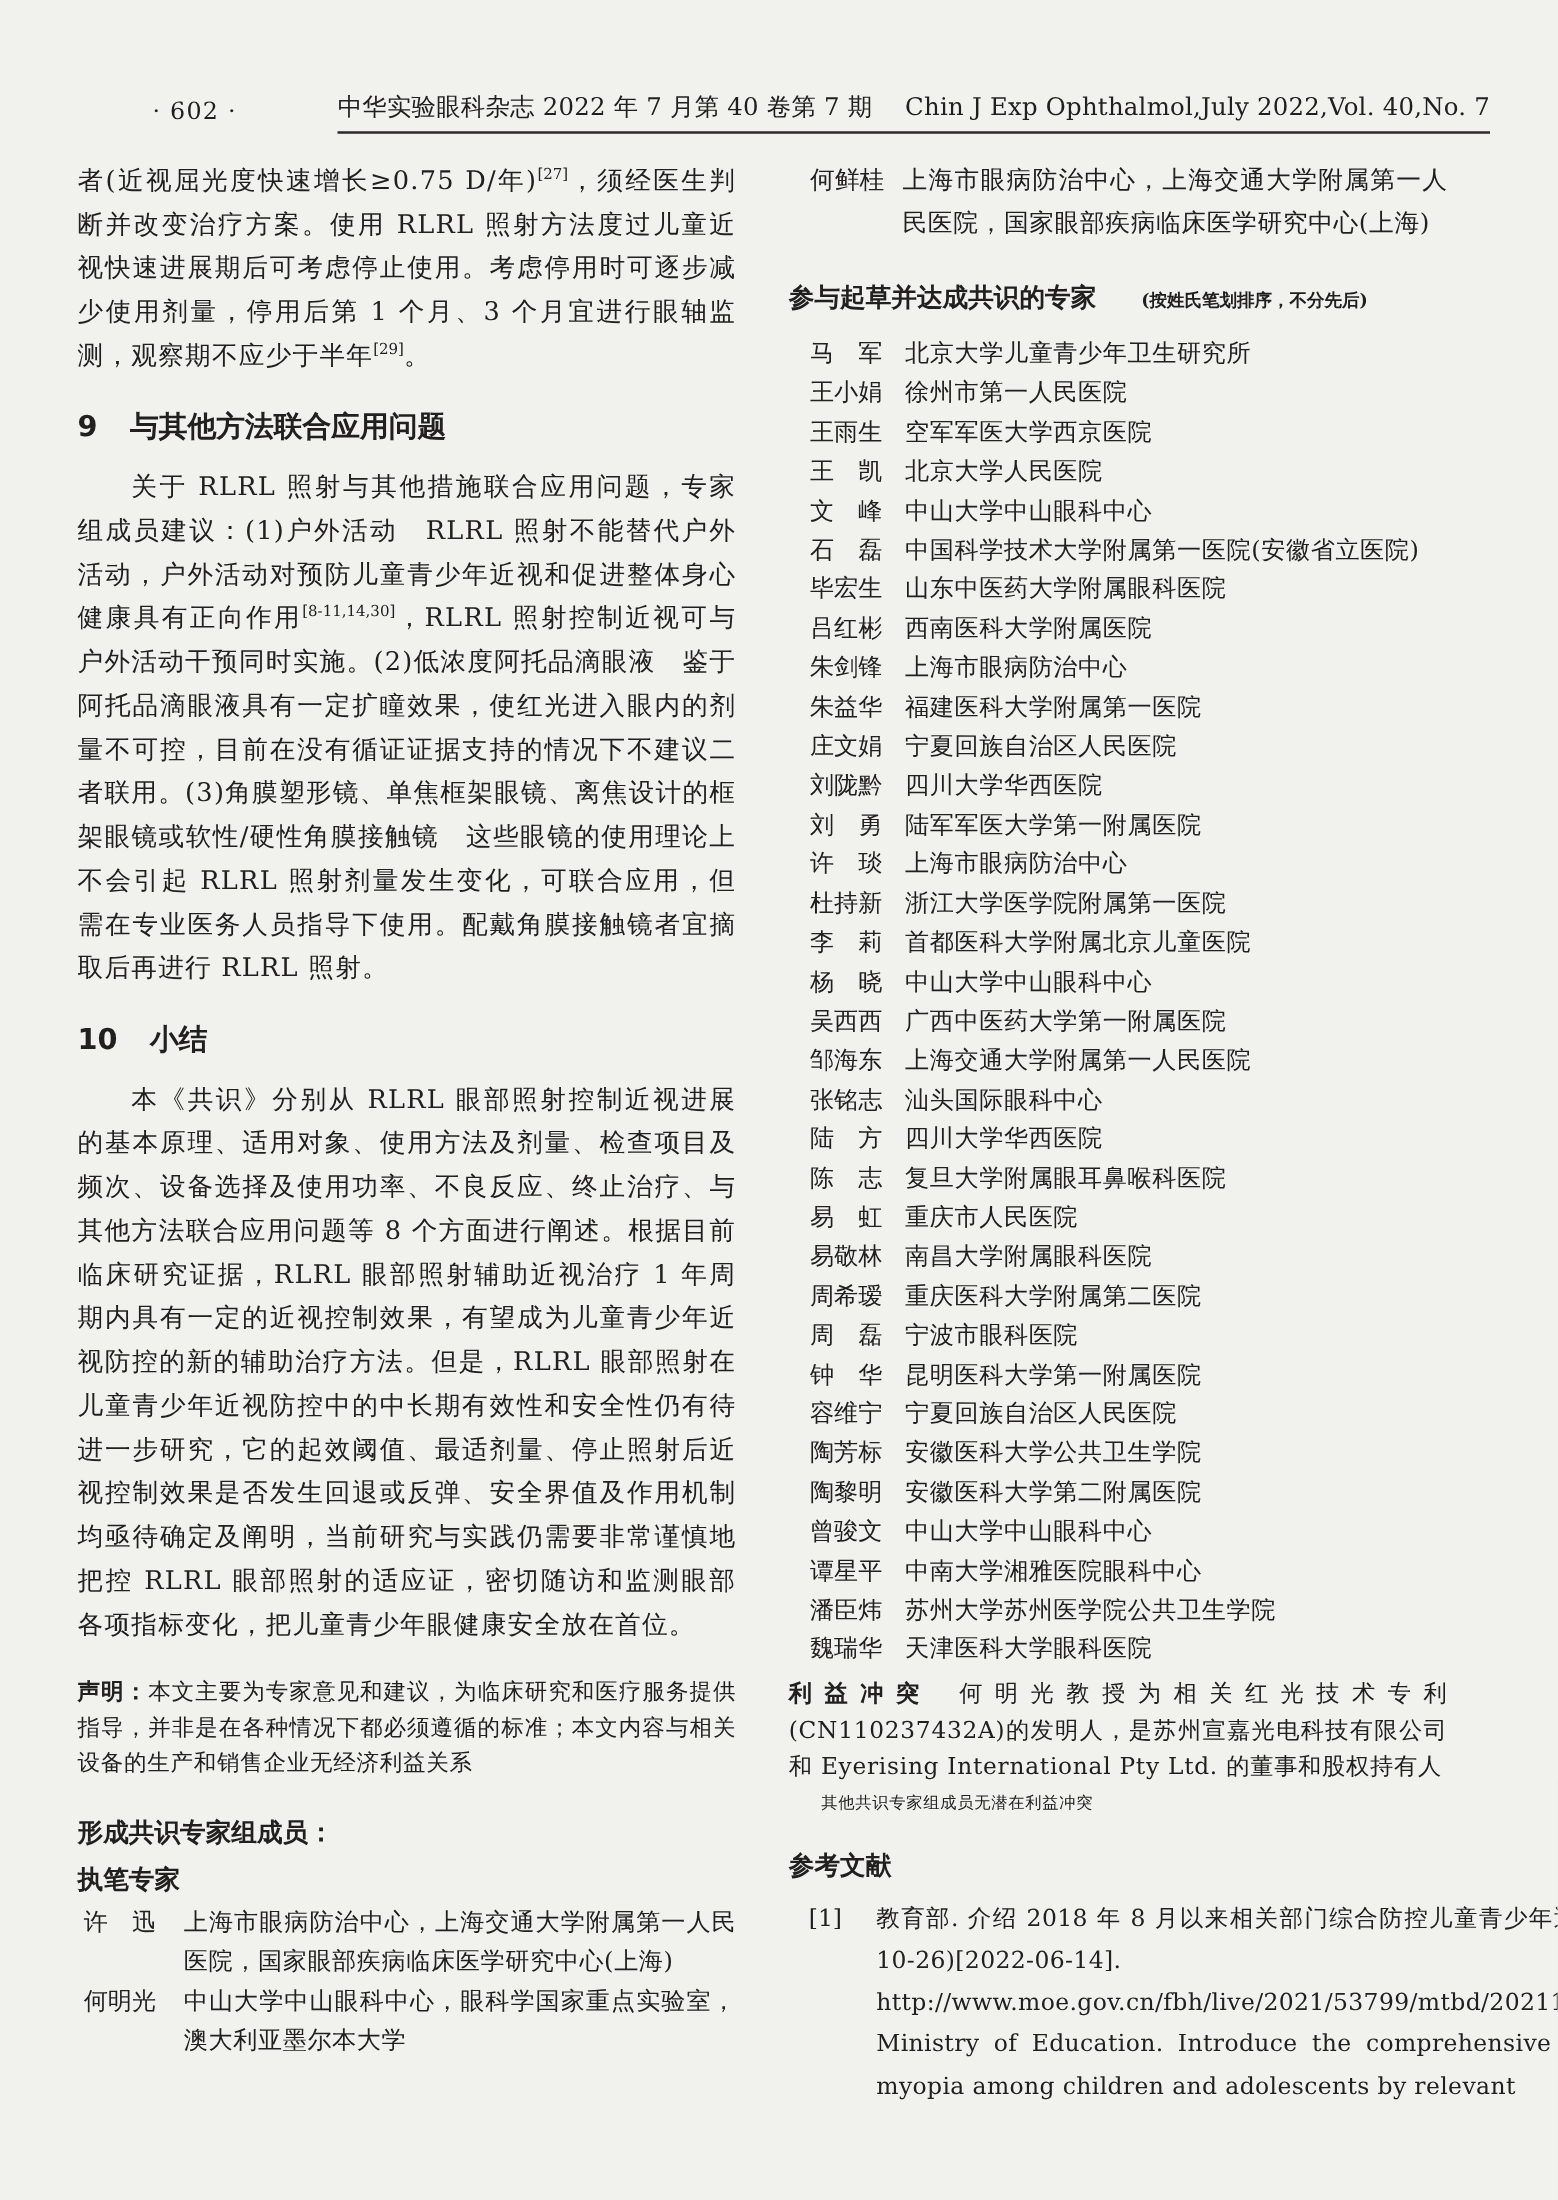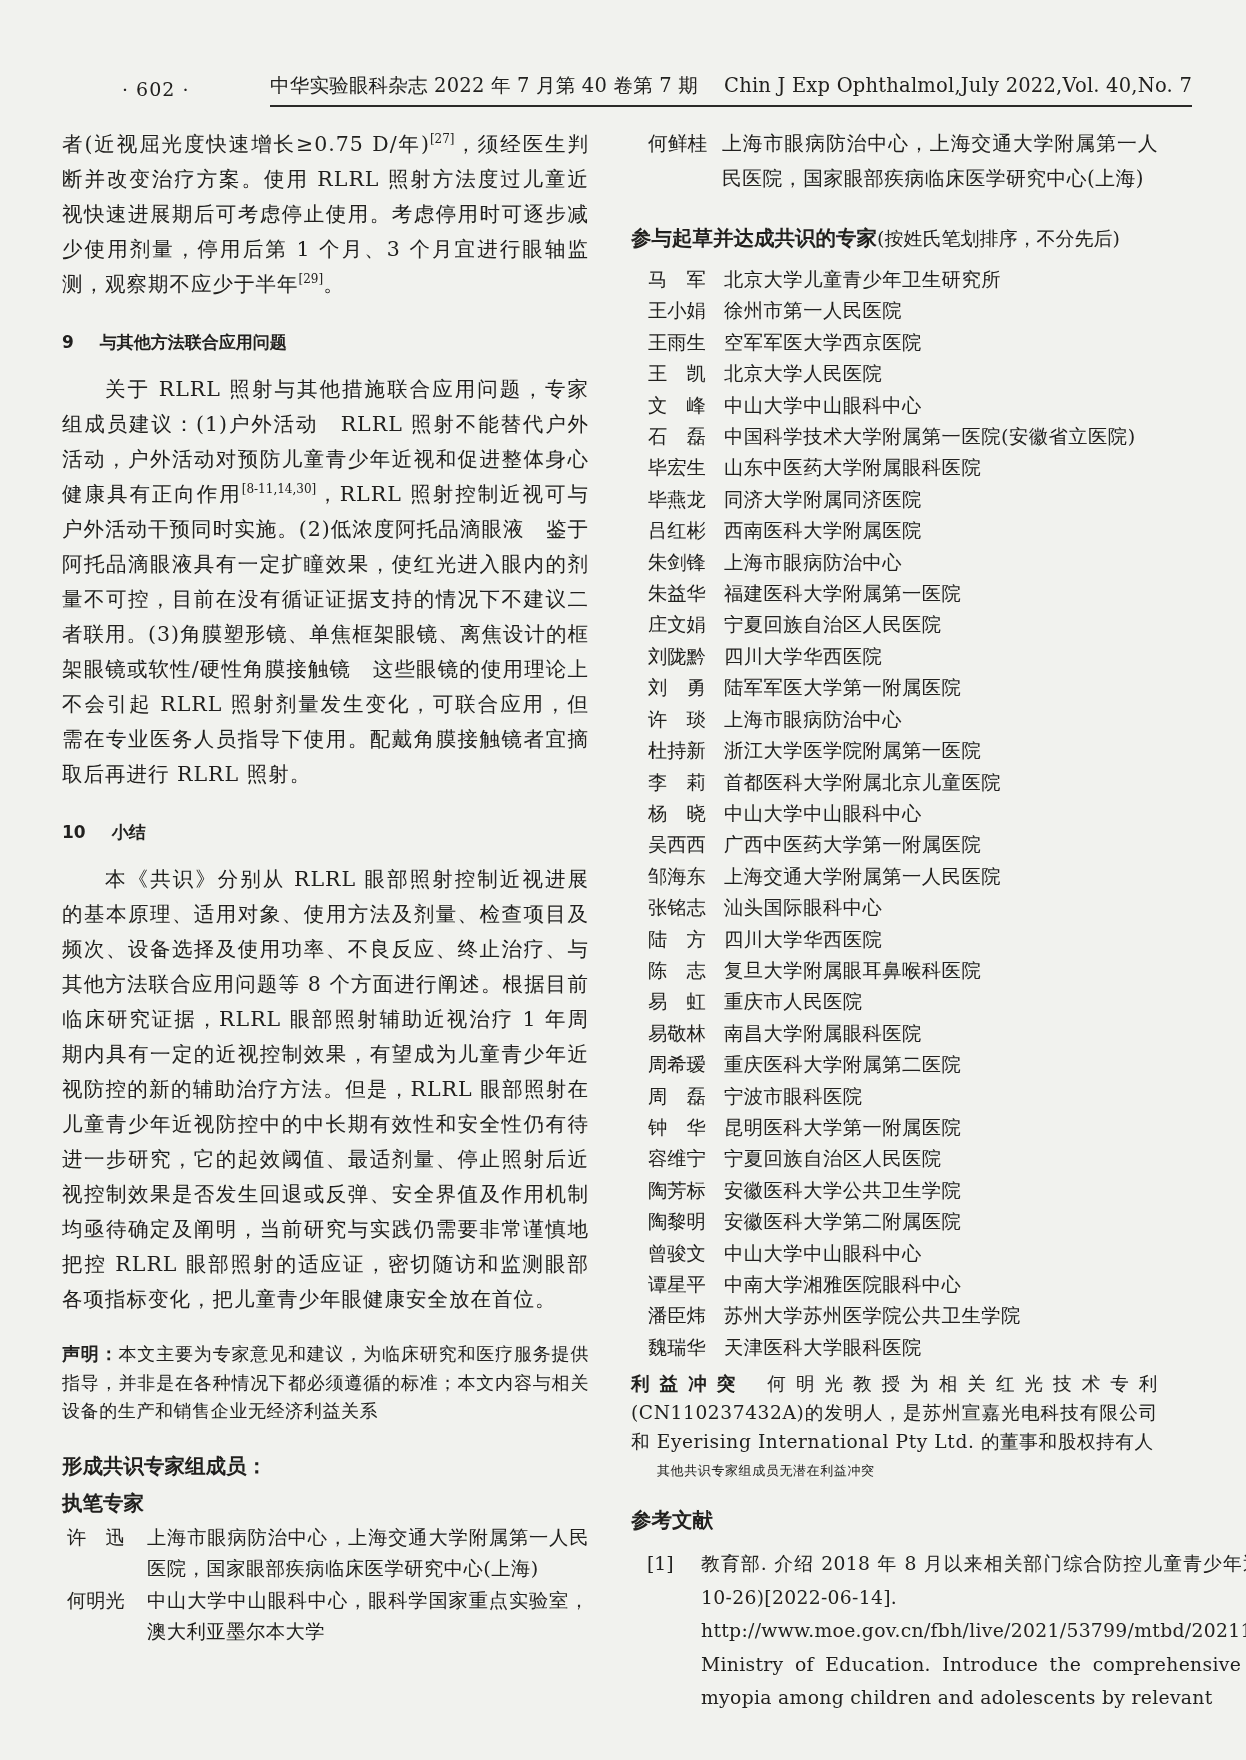--- a/index.html
+++ b/index.html
@@ -64,7 +64,7 @@
   }
   .group-heading.sub { margin-top:4px; }
   .group-heading.consensus { margin-top:24px; line-height:36px; margin-bottom:8px; }
-  .heading-note { font-family:"DejaVu Serif", serif; font-weight:normal; font-size:19px; }
+  .heading-note { font-family:"DejaVu Serif", serif; font-weight:bold; font-size:14px;margin-left:36px; }
   
   .experts { margin-top:2px; }
   .expert-entry {

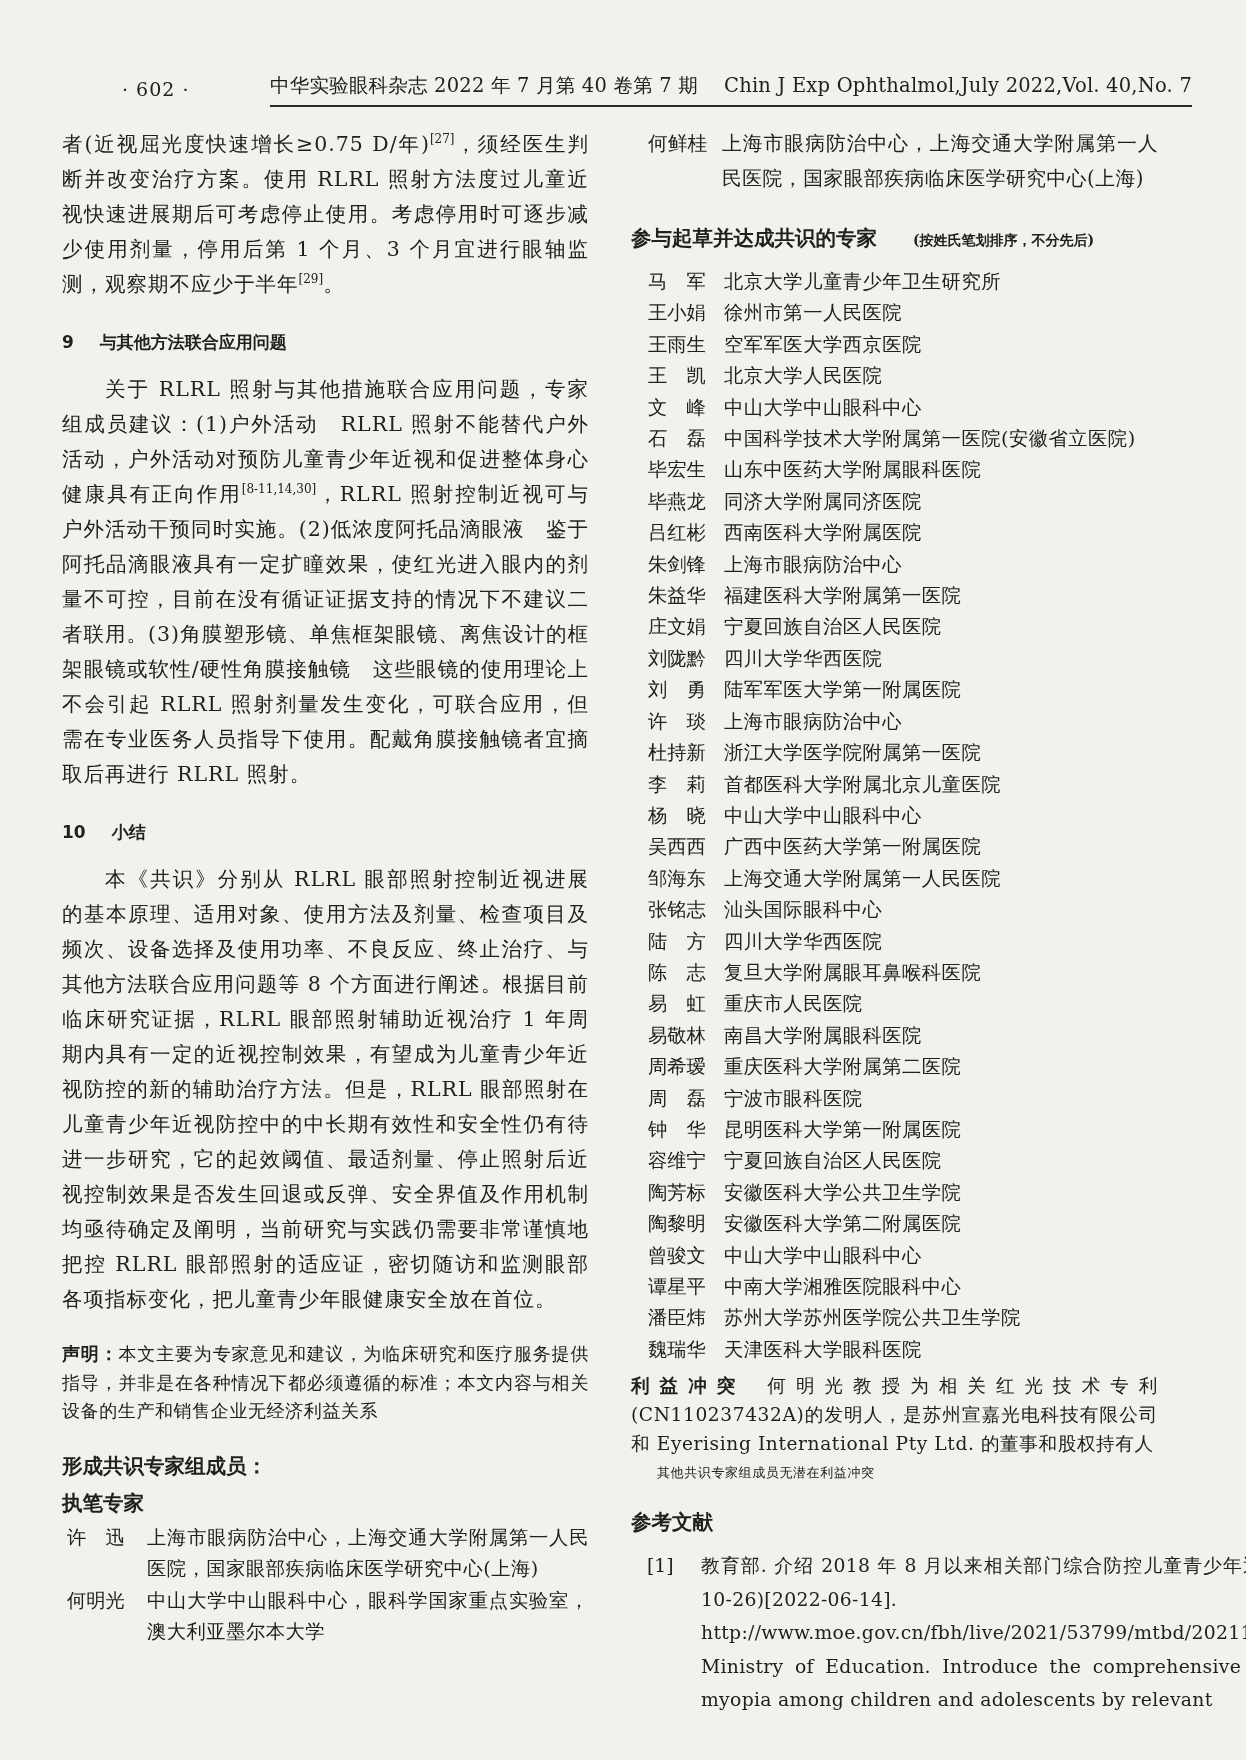--- a/index.html
+++ b/index.html
@@ -46,7 +46,7 @@
   
   .sec-heading {
     font-family:"DejaVu Sans", sans-serif;
-    font-size:17px; font-weight:bold;
+    font-size:23px; font-weight:bold;
     line-height:36px; margin:22px 0 12px;
   }
   .sec-num { display:inline-block; margin-right:26px; }

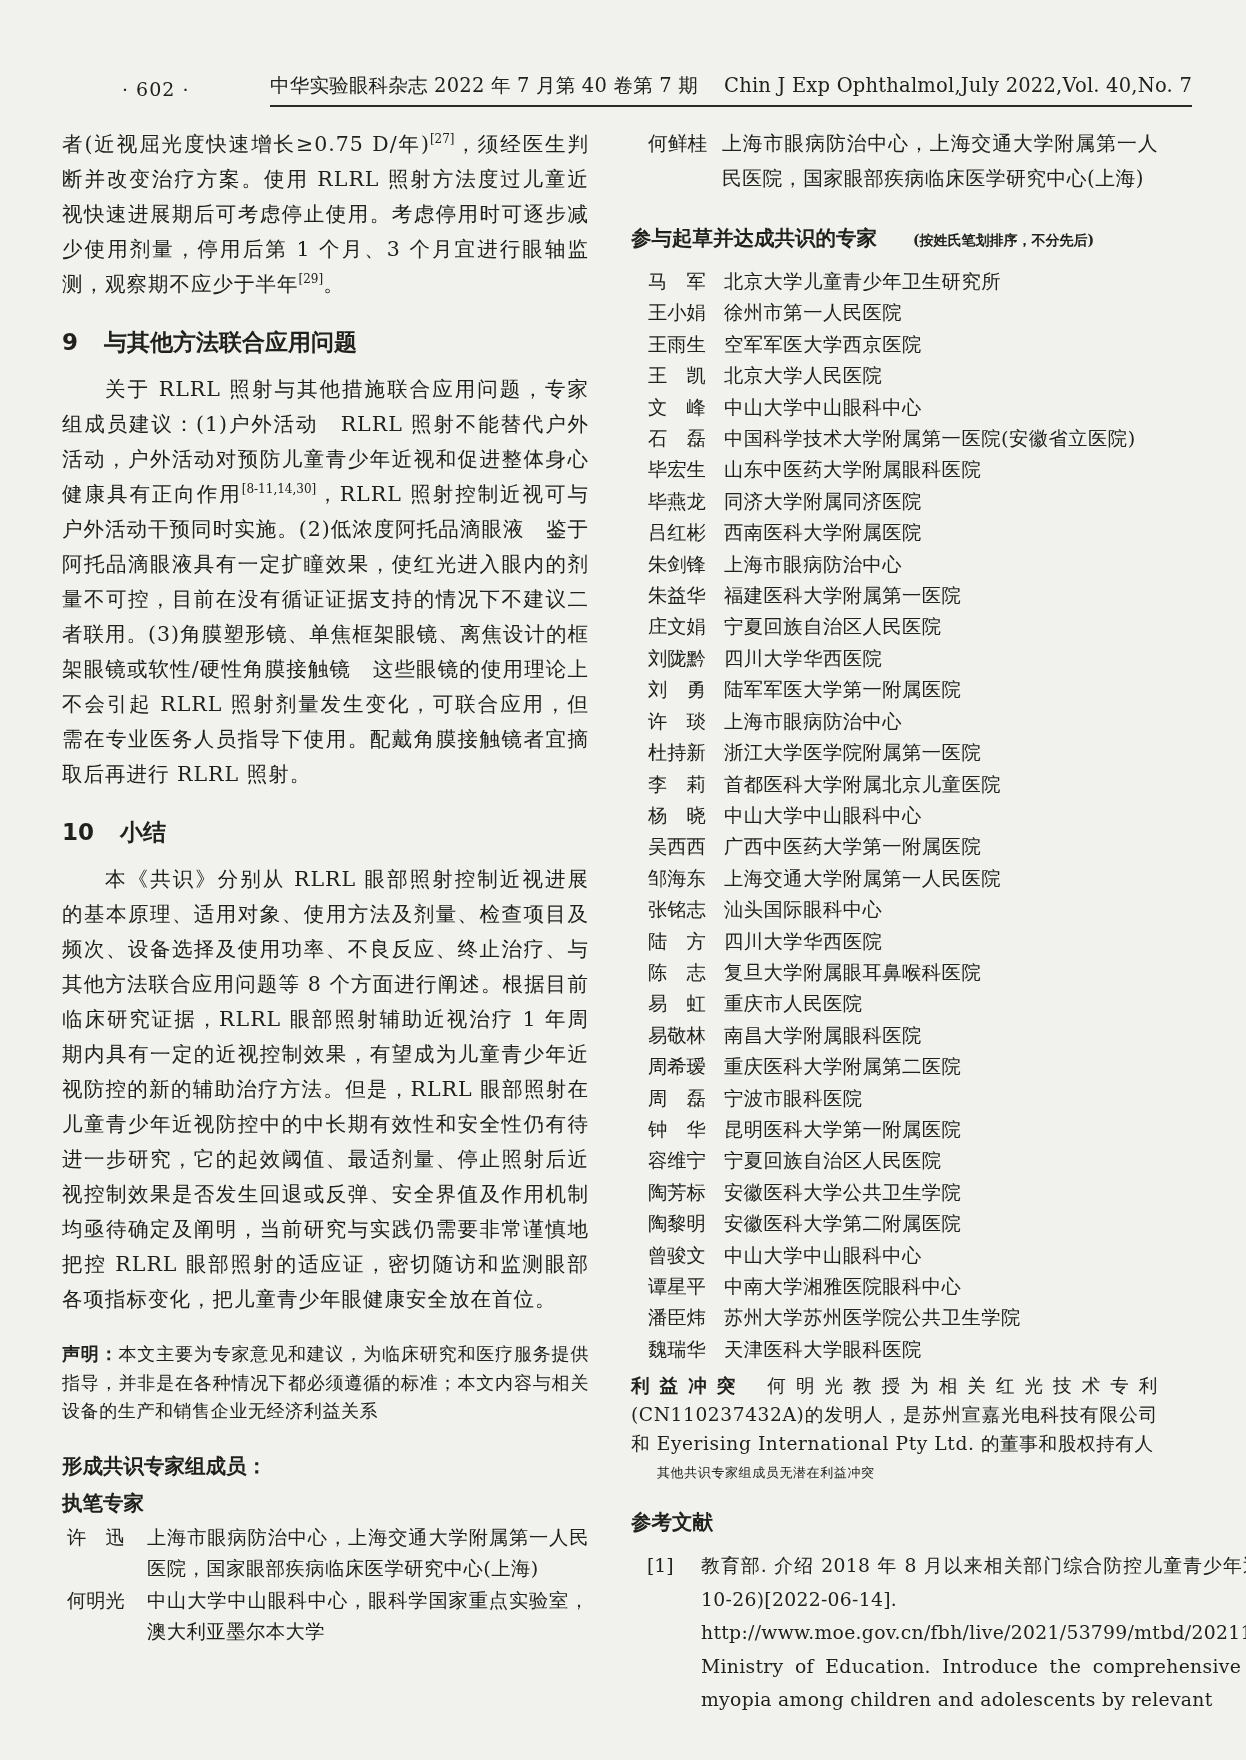--- a/index.html
+++ b/index.html
@@ -194,10 +194,6 @@
             <span class="roster-affil">山东中医药大学附属眼科医院</span>
           </div>
 
-          <div class="roster-item">
-            <span class="roster-name">毕燕龙</span>
-            <span class="roster-affil">同济大学附属同济医院</span>
-          </div>
 
           <div class="roster-item">
             <span class="roster-name">吕红彬</span>

